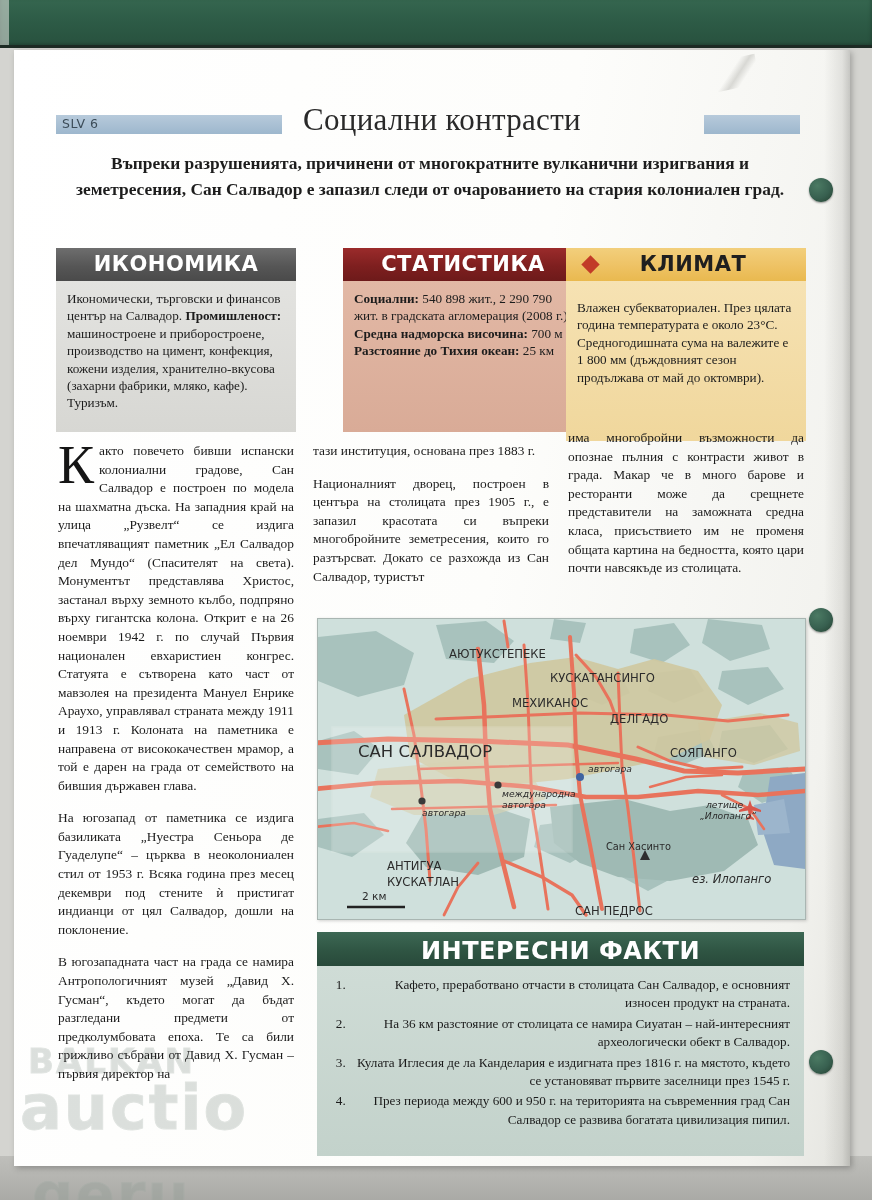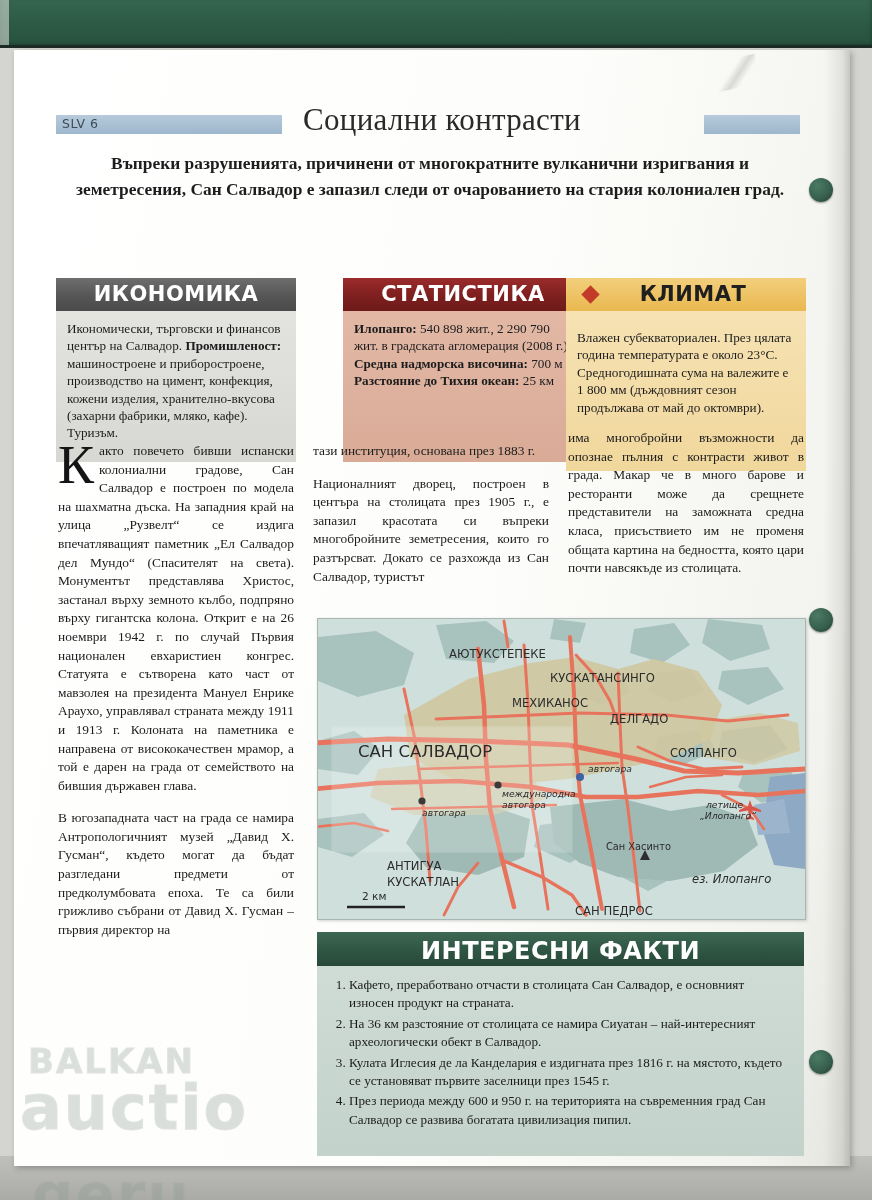--- a/index.html
+++ b/index.html
@@ -68,7 +68,7 @@
     font-weight:700;font-size:17.4px;line-height:26px;color:#1d1d1d;}
 
   
-  .card{position:absolute;top:198px;width:240px;margin-top:30px;}
+  .card{position:absolute;top:198px;width:240px;}
   .card-hd{height:33px;position:relative;}
   .card-hd span{position:absolute;left:0;right:0;top:4px;text-align:center;
     font-family:"DejaVu Sans",sans-serif;font-weight:700;font-size:21px;letter-spacing:.5px;}

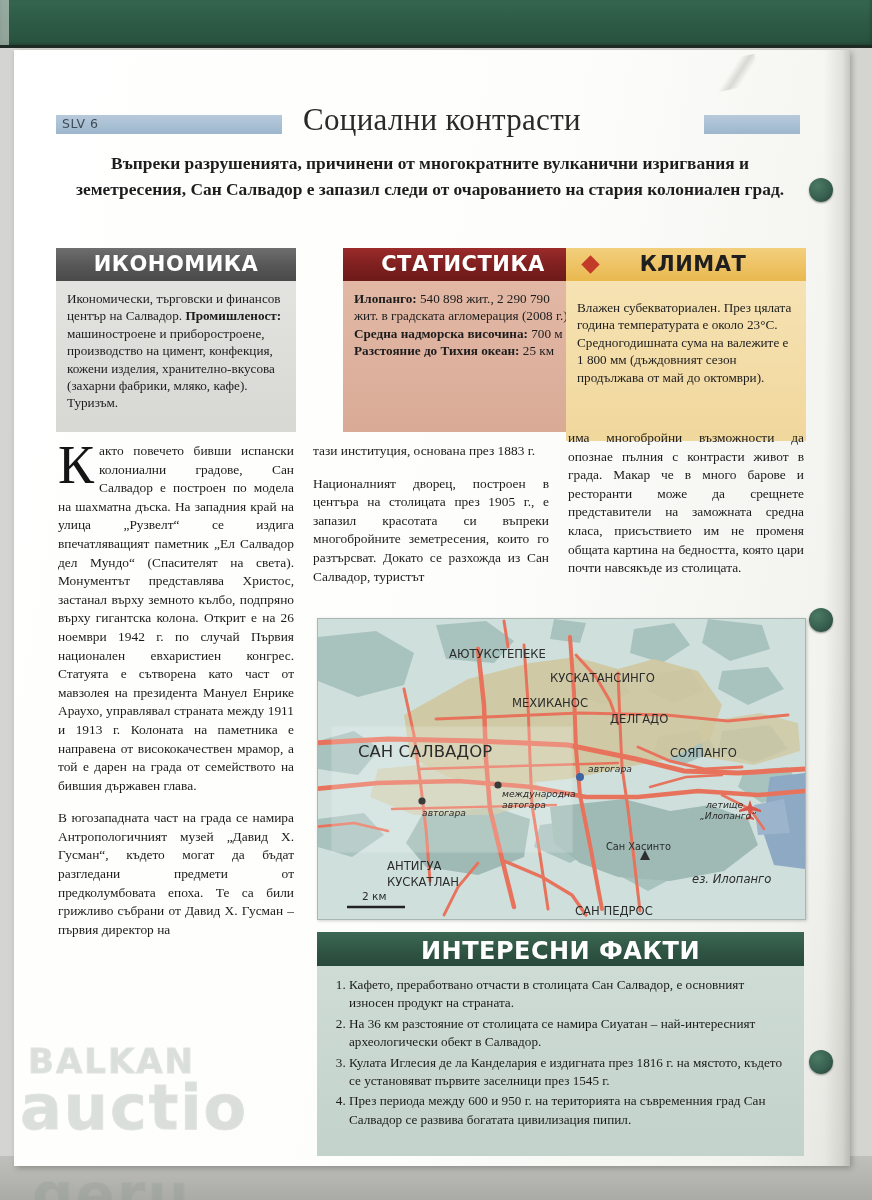--- a/index.html
+++ b/index.html
@@ -169,7 +169,7 @@
         <span>СТАТИСТИКА</span>
       </div>
       <div class="card-bd">
-        <div><b>Илопанго:</b><span> 540 898 жит., 2 290 790 жит. в градската агломерация (2008 г.)</span></div>
+        <div><b>Социални:</b><span> 540 898 жит., 2 290 790 жит. в градската агломерация (2008 г.)</span></div>
         <div><b>Средна надморска височина:</b><span> 700 м</span></div>
         <div><b>Разстояние до Тихия океан:</b><span> 25 км</span></div>
       </div>

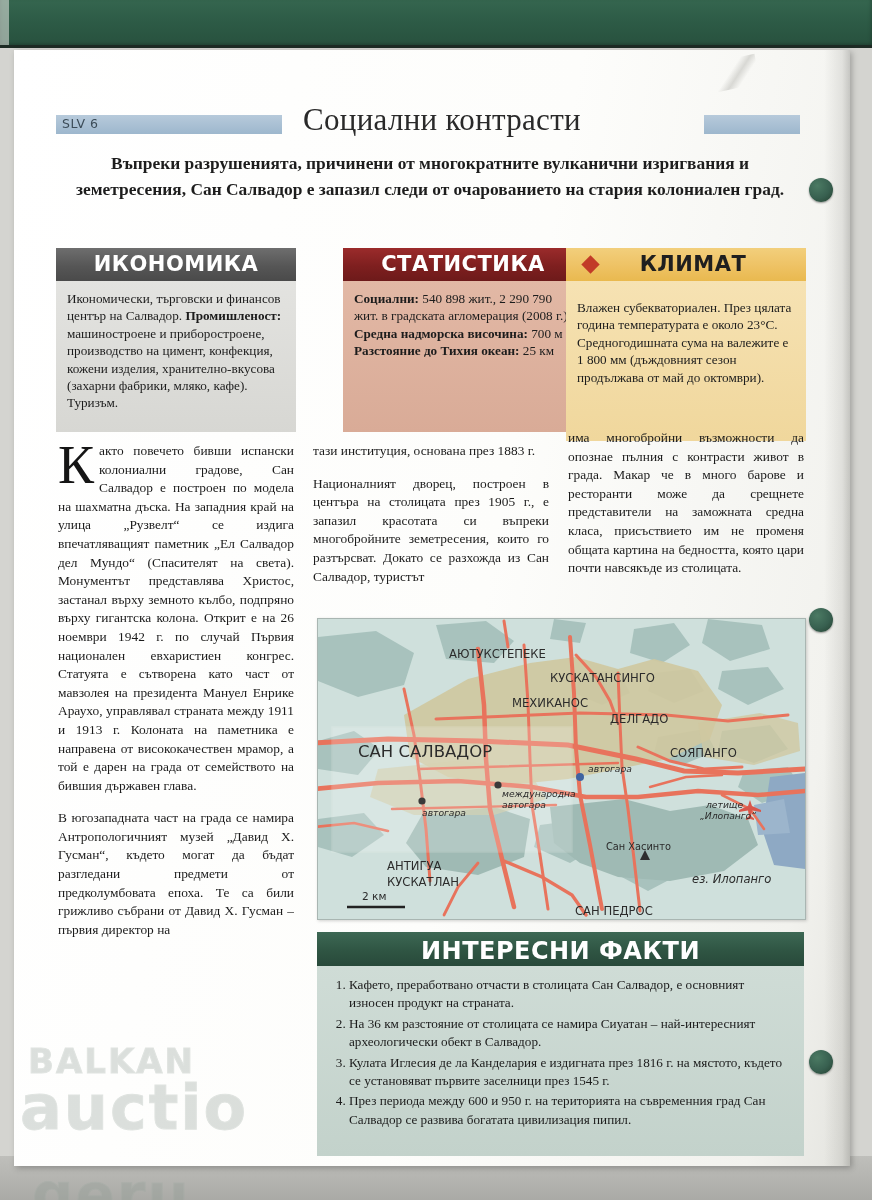--- a/index.html
+++ b/index.html
@@ -185,6 +185,7 @@
 
     <div class="col" id="col1">
       <p class="dropcap">Както повечето бивши испански колониални градове, Сан Салвадор е построен по модела на шахматна дъска. На западния край на улица „Рузвелт“ се издига впечатляващият паметник „Ел Салвадор дел Мундо“ (Спасителят на света). Монументът представлява Христос, застанал върху земното кълбо, подпряно върху гигантска колона. Открит е на 26 ноември 1942 г. по случай Първия национален евхаристиен конгрес. Статуята е сътворена като част от мавзолея на президента Мануел Енрике Араухо, управлявал страната между 1911 и 1913 г. Колоната на паметника е направена от висококачествен мрамор, а той е дарен на града от семейството на бившия държавен глава.</p>
+      <p>На югозапад от паметника се издига базиликата „Нуестра Сеньора де Гуаделупе“ – църква в неоколониален стил от 1953 г. Всяка година през месец декември под стените ѝ пристигат индианци от цял Салвадор, дошли на поклонение.</p>
       <p>В югозападната част на града се намира Антропологичният музей „Давид Х. Гусман“, където могат да бъдат разгледани предмети от предколумбовата епоха. Те са били грижливо събрани от Давид Х. Гусман – първия директор на</p>
     </div>
 

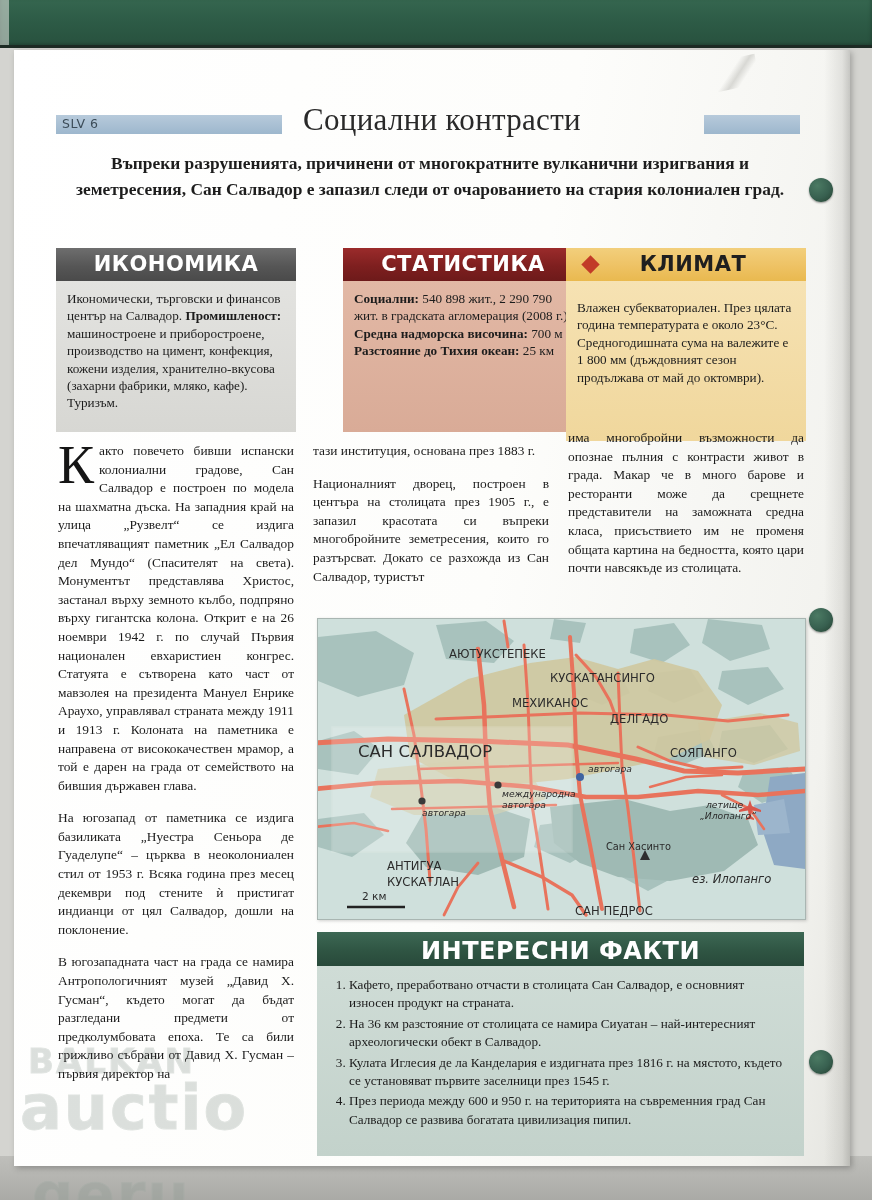--- a/index.html
+++ b/index.html
@@ -117,7 +117,7 @@
   #facts-hd span{position:absolute;left:0;right:0;top:5px;text-align:center;color:#fff;
     font-family:"DejaVu Sans",sans-serif;font-weight:700;font-size:24px;letter-spacing:.5px;}
   #facts-bd{background:linear-gradient(180deg,#cfdcd6 0%,#c3d2cb 100%);padding:10px 14px 16px 10px;
-    min-height:164px;}
+    min-height:164px;text-align:right;}
   #facts-bd ol{margin:0;padding:0 0 0 22px;}
   #facts-bd li{font-size:13.2px;line-height:18.4px;color:#1b1b1b;margin-bottom:2px;}
 </style>

